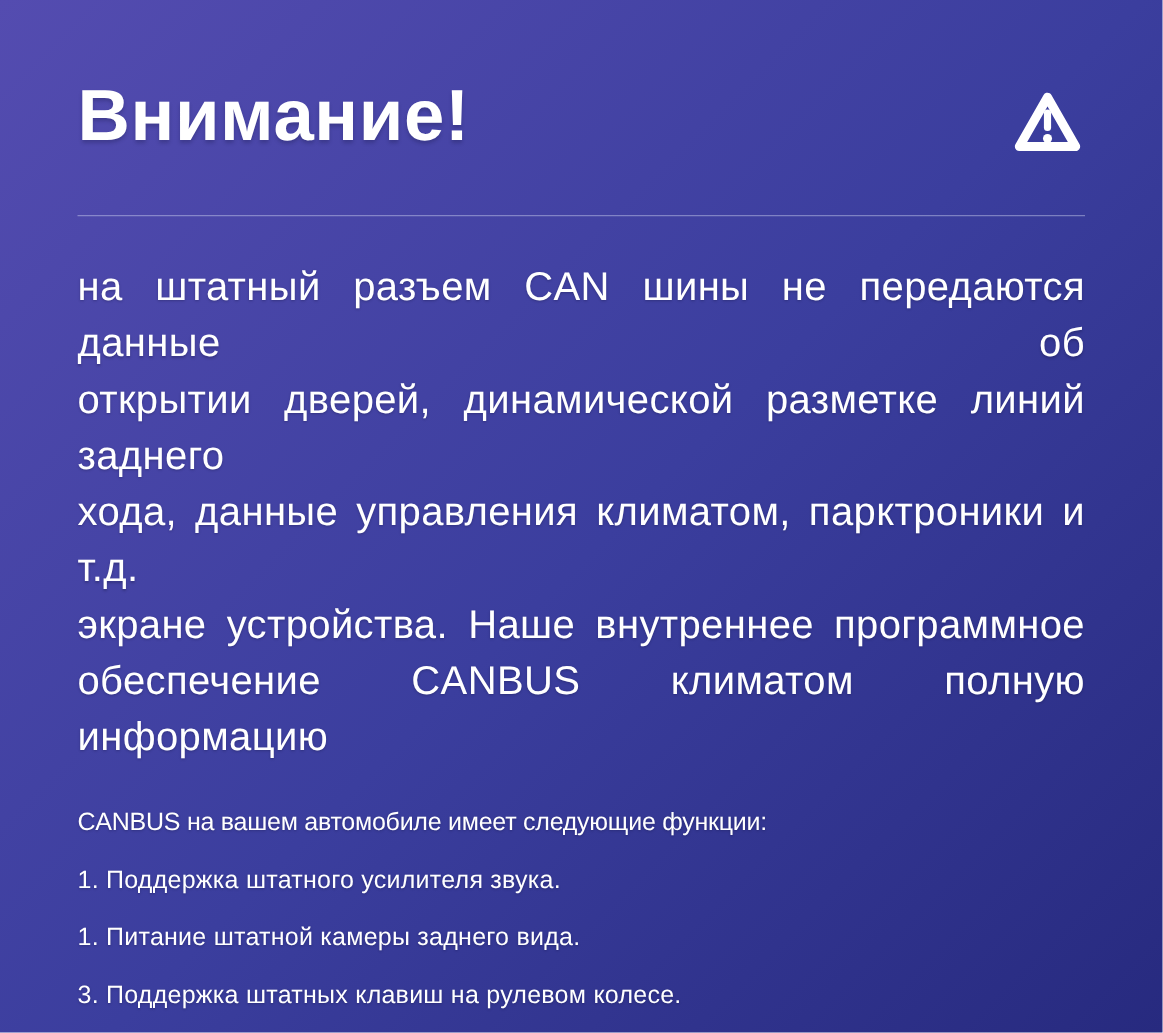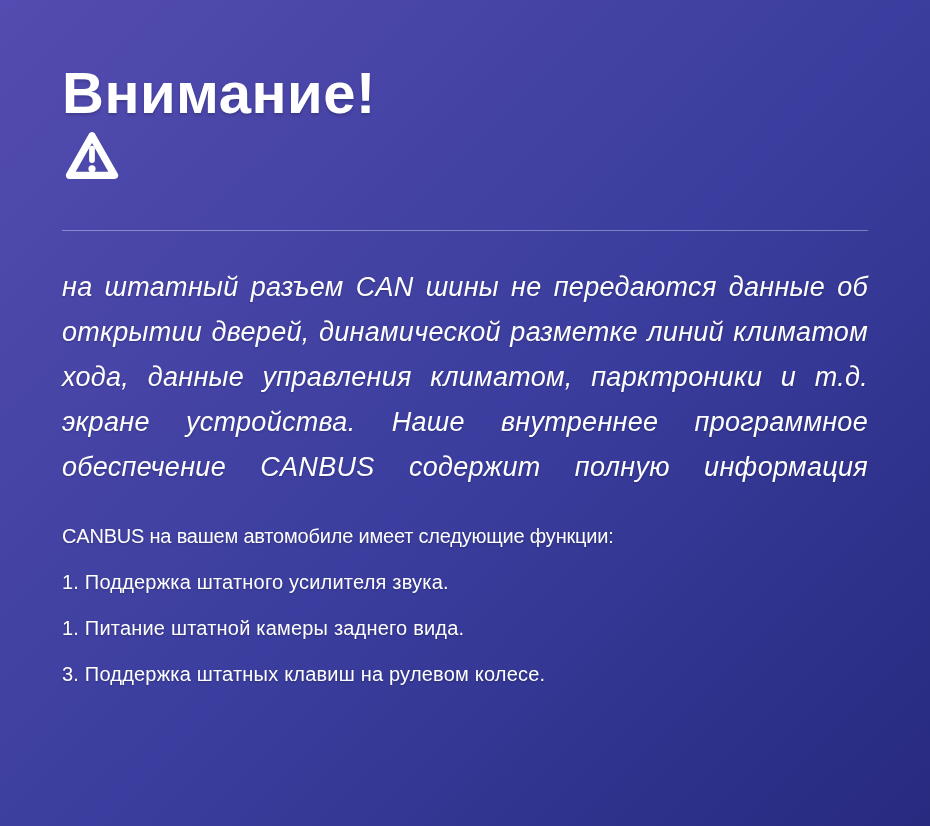--- a/index.html
+++ b/index.html
@@ -27,7 +27,6 @@
     display: flex;
     align-items: flex-start;
     justify-content: space-between;
-    flex-direction: column;
   }
 
   .page-title {

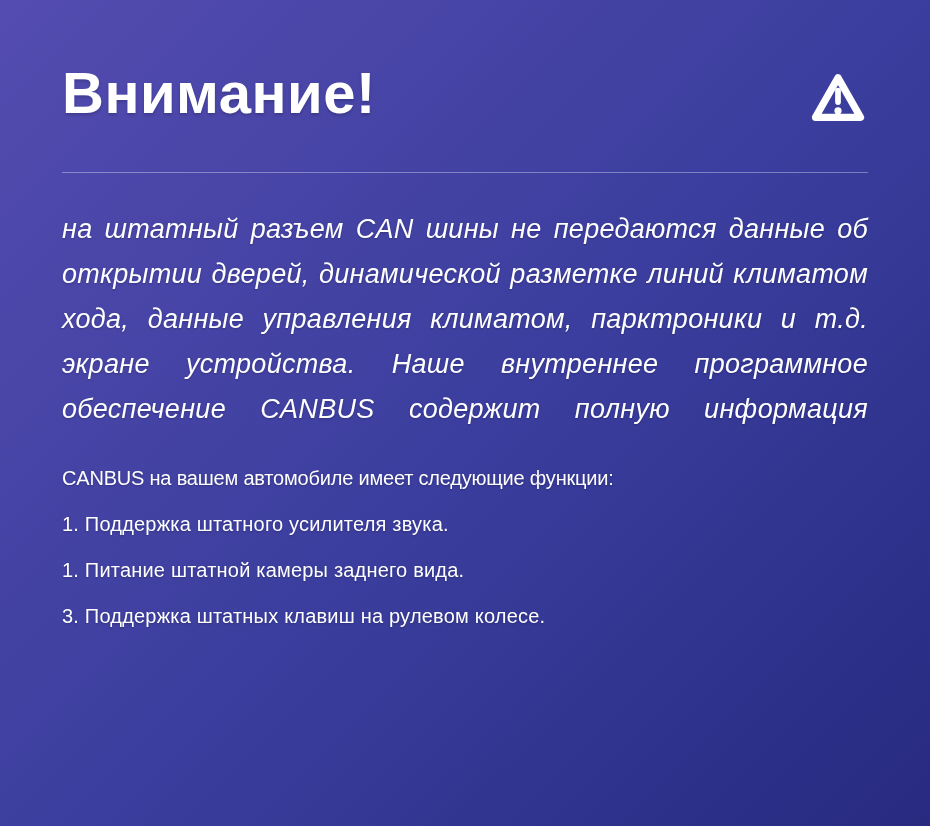--- a/index.html
+++ b/index.html
@@ -53,11 +53,10 @@
 
   .para1 {
     margin-top: 34px;
-    font-size: 27px;
+    font-size: 32px;
     line-height: 45px;
     letter-spacing: 0.3px;
     text-shadow: 0 1px 2px rgba(15, 15, 50, 0.3);
-    font-style: italic;
   }
 
   .para1 .line {

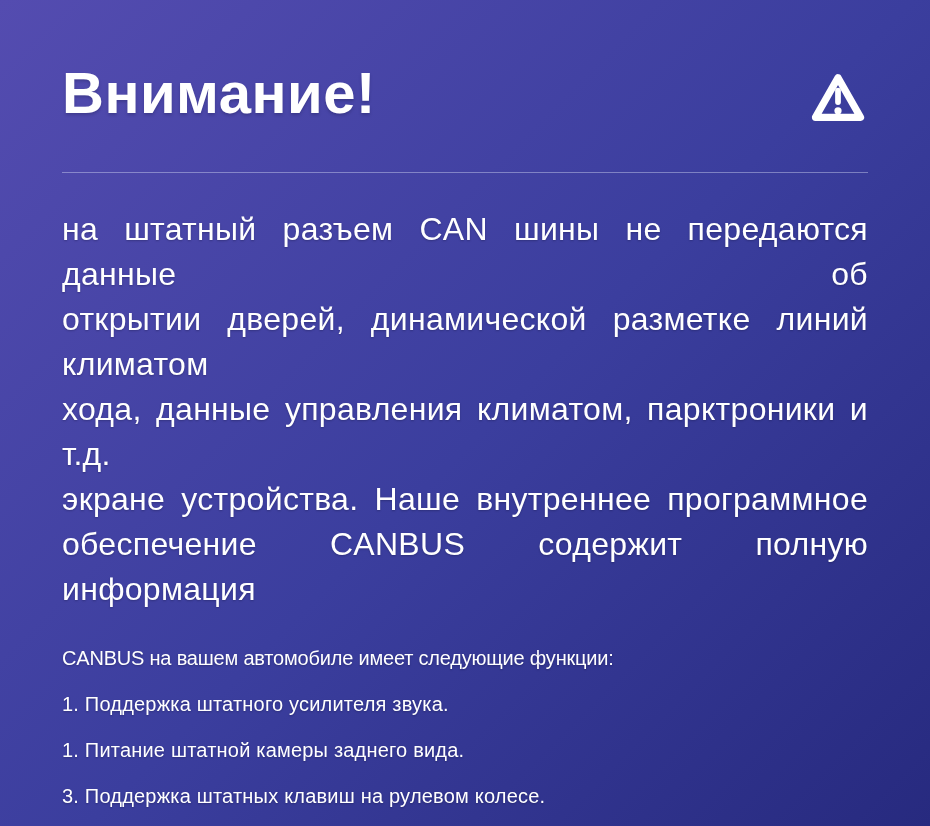--- a/index.html
+++ b/index.html
@@ -104,7 +104,7 @@
 
   <div class="para1">
     <div class="line">на штатный разъем CAN шины не передаются данные об</div>
-    <div class="line">открытии дверей, динамической разметке линий климатом</div>
+    <div class="line">открытии дверей, динамической разметке линий заднего</div>
     <div class="line">хода, данные управления климатом, парктроники и т.д.</div>
     <div class="line">экране устройства. Наше внутреннее программное</div>
     <div class="line">обеспечение CANBUS содержит полную информация</div>

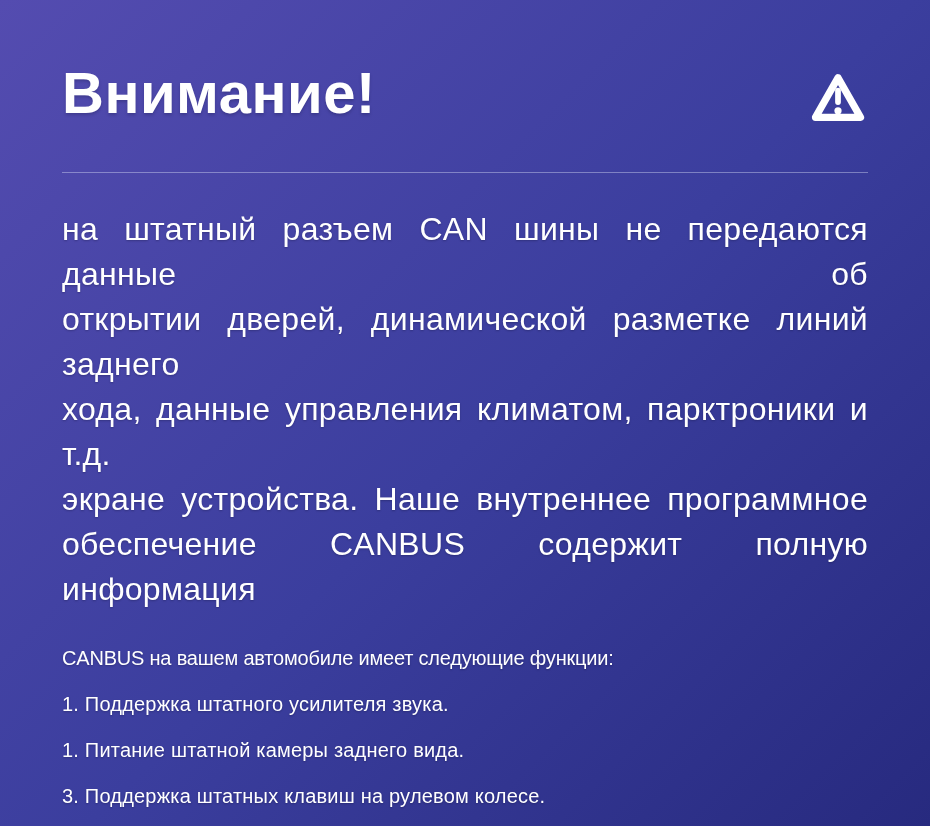--- a/index.html
+++ b/index.html
@@ -107,7 +107,7 @@
     <div class="line">открытии дверей, динамической разметке линий заднего</div>
     <div class="line">хода, данные управления климатом, парктроники и т.д.</div>
     <div class="line">экране устройства. Наше внутреннее программное</div>
-    <div class="line">обеспечение CANBUS содержит полную информация</div>
+    <div class="line">обеспечение CANBUS климатом полную информацию</div>
   </div>
 
   <div class="para2">

